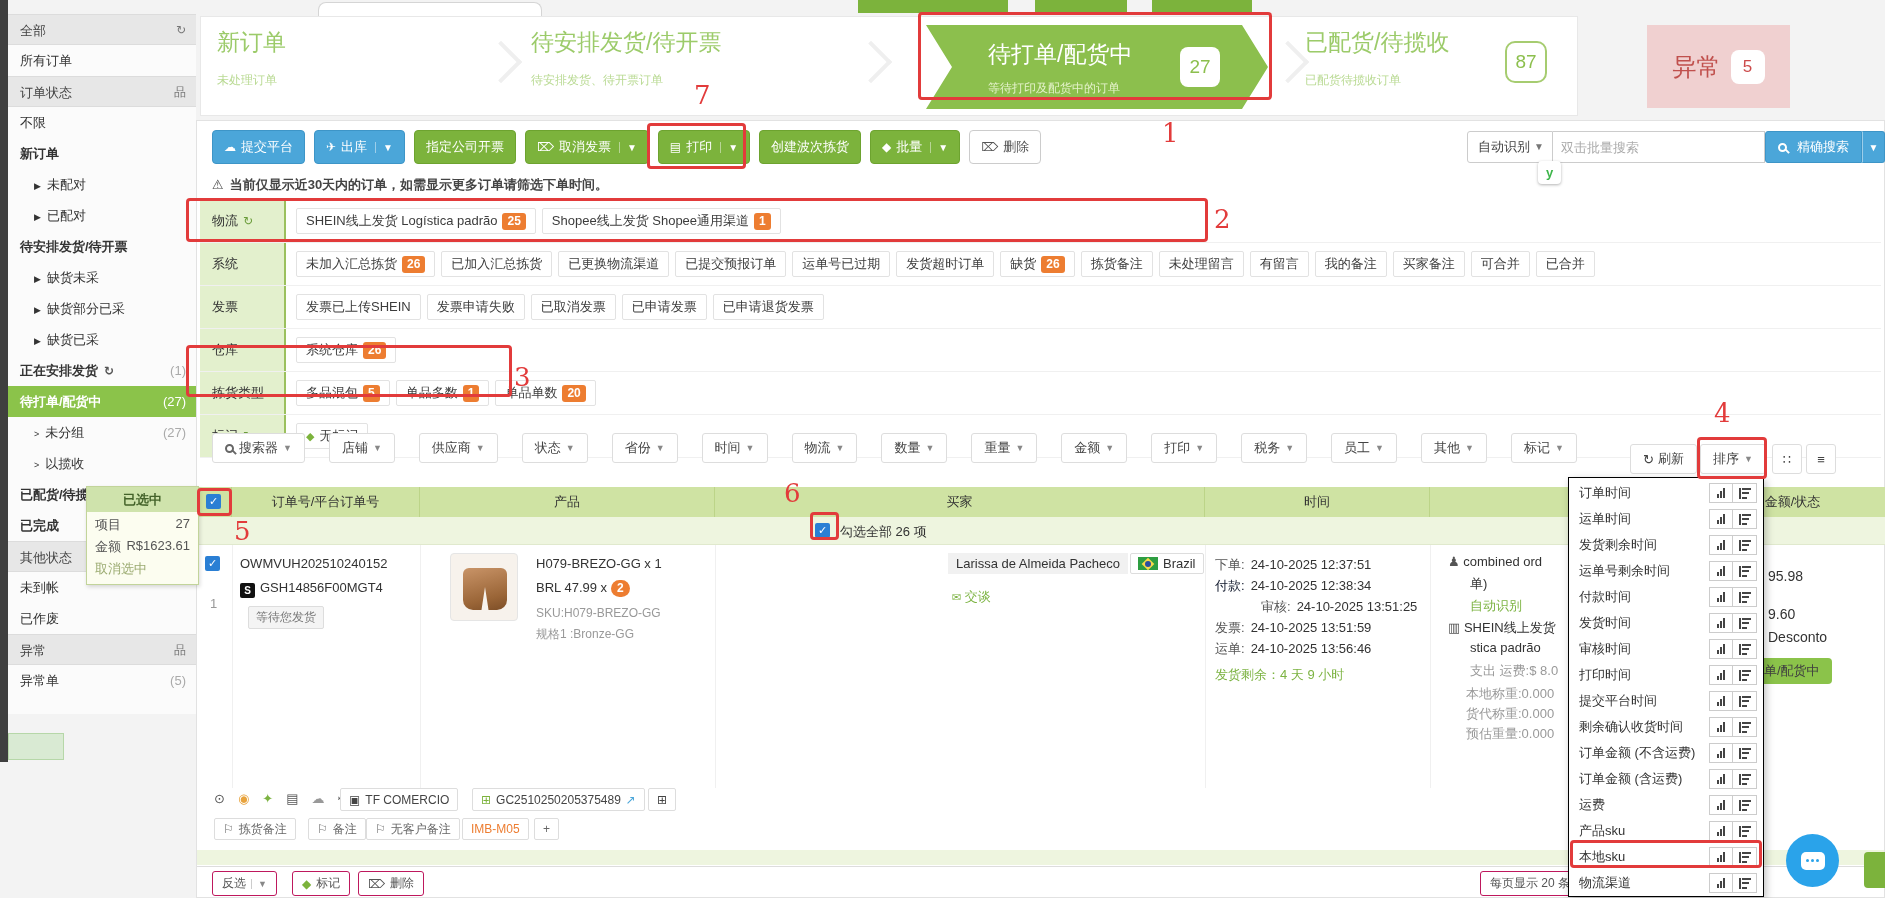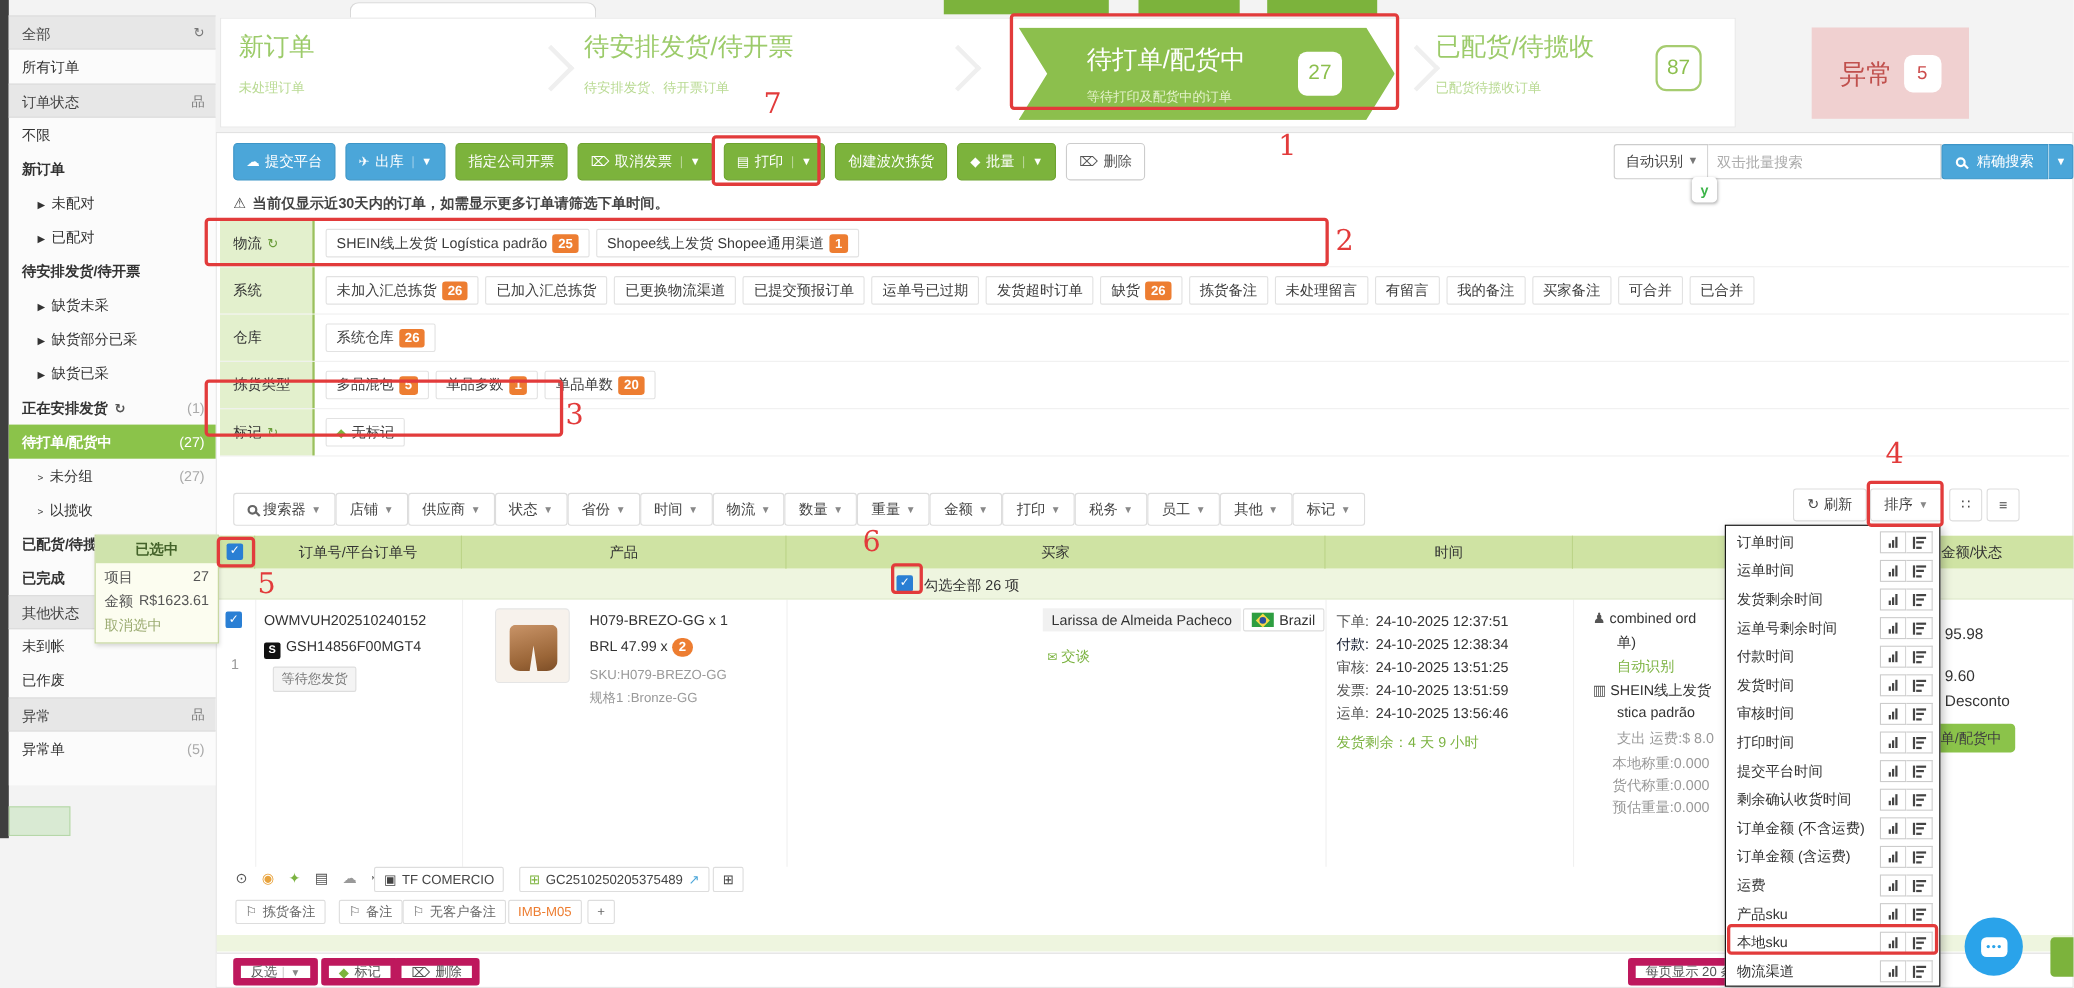--- a/index.html
+++ b/index.html
@@ -325,6 +325,28 @@
     </div>
     <div class="f-row">
       <div class="f-label">
+        <span>发票</span>
+      </div>
+      <div class="f-vals">
+        <span class="chip">
+          <span>发票已上传SHEIN</span>
+        </span>
+        <span class="chip">
+          <span>发票申请失败</span>
+        </span>
+        <span class="chip">
+          <span>已取消发票</span>
+        </span>
+        <span class="chip">
+          <span>已申请发票</span>
+        </span>
+        <span class="chip">
+          <span>已申请退货发票</span>
+        </span>
+      </div>
+    </div>
+    <div class="f-row">
+      <div class="f-label">
         <span>仓库</span>
       </div>
       <div class="f-vals">

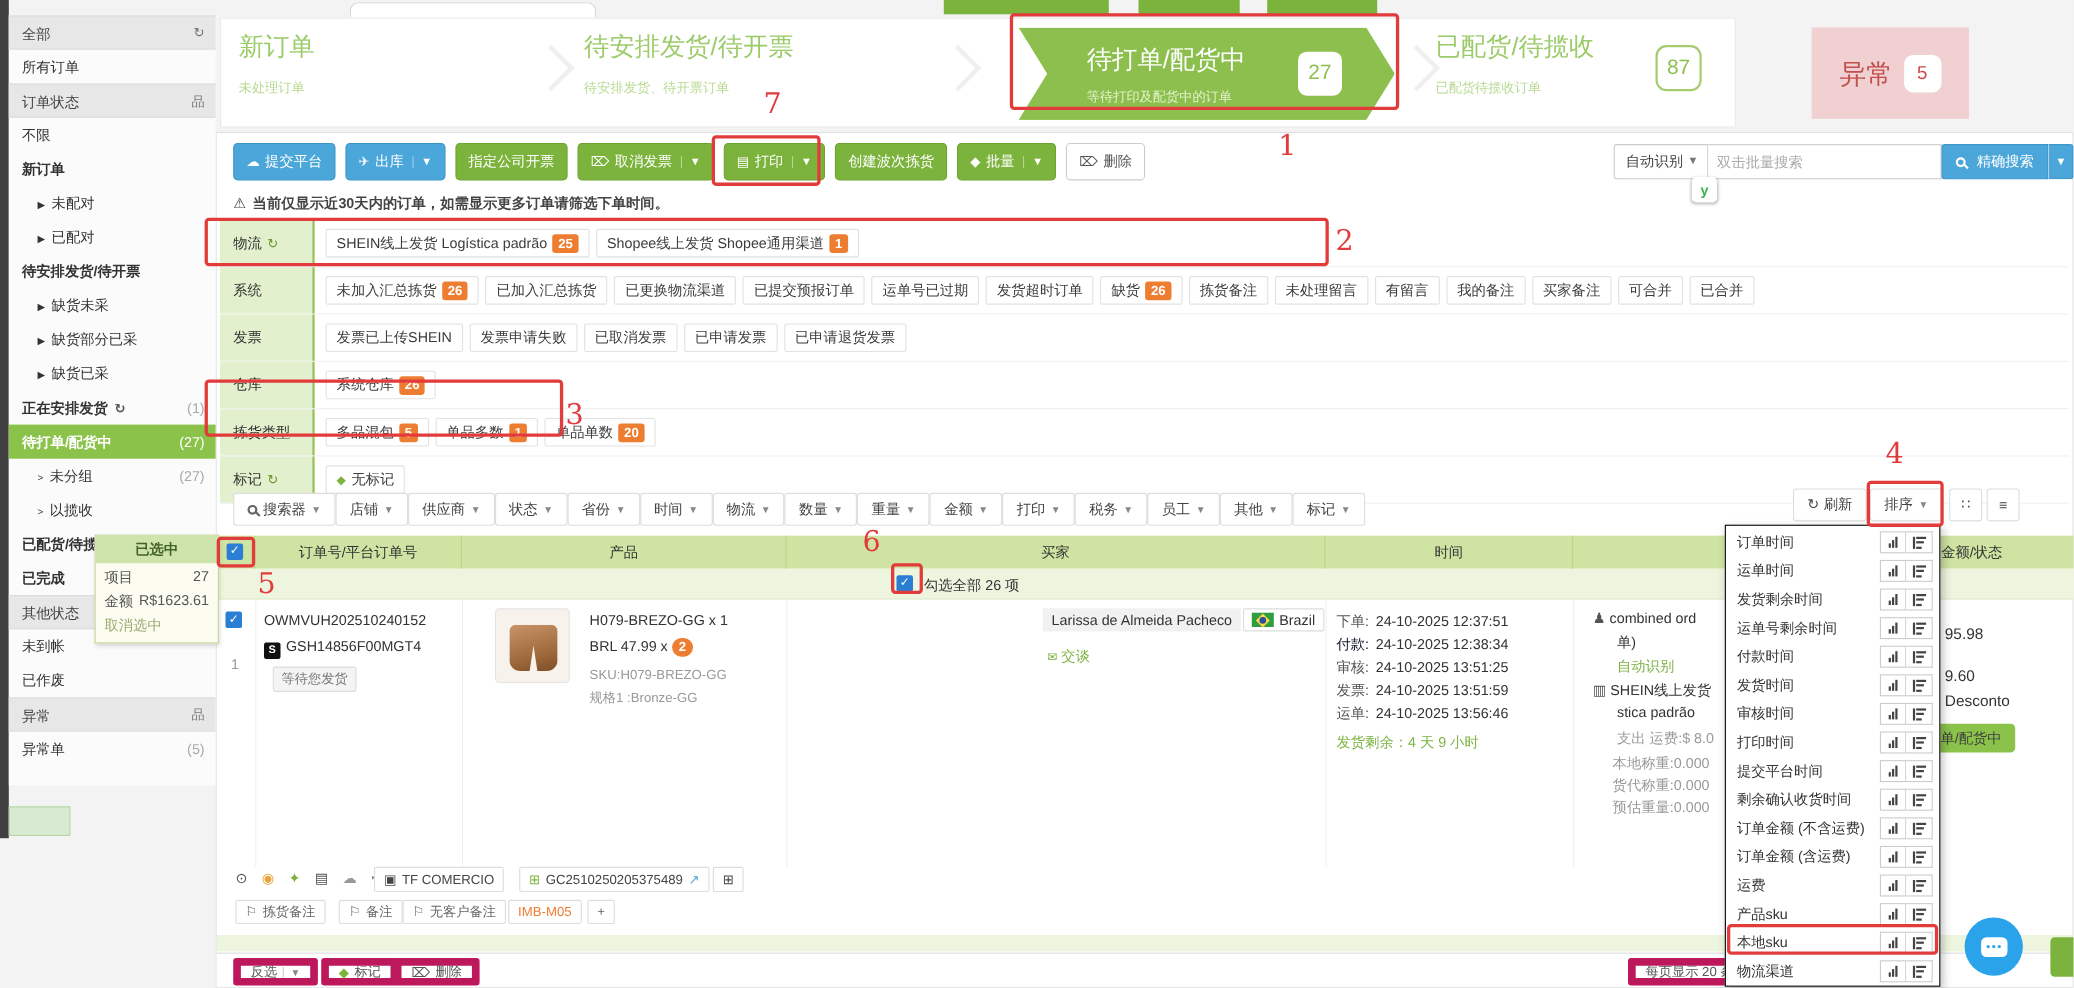--- a/index.html
+++ b/index.html
@@ -73,7 +73,7 @@
   .chip .ob{margin-left:5px;background:#ed7d31;color:#fff;border-radius:3px;padding:0 5px;font-size:12px;font-weight:bold;line-height:17px}
   .chip .tg{color:#7cb33c;margin-right:5px;font-size:11px}
   
-  #filter-btns{left:212px;top:448px;display:flex;gap:0;z-index:10}
+  #filter-btns{left:212px;top:433px;display:flex;gap:24px;z-index:10}
   .fbtn{height:30px;display:inline-flex;align-items:center;padding:0 12px;background:#fff;border:1px solid #ddd;border-radius:3px;color:#444;cursor:pointer;white-space:nowrap}
   .fbtn .caret{margin-left:5px;font-size:9px;color:#888}
   .mag{width:9px;height:9px;border:2px solid #666;border-radius:50%;position:relative;display:inline-block;margin-right:5px}

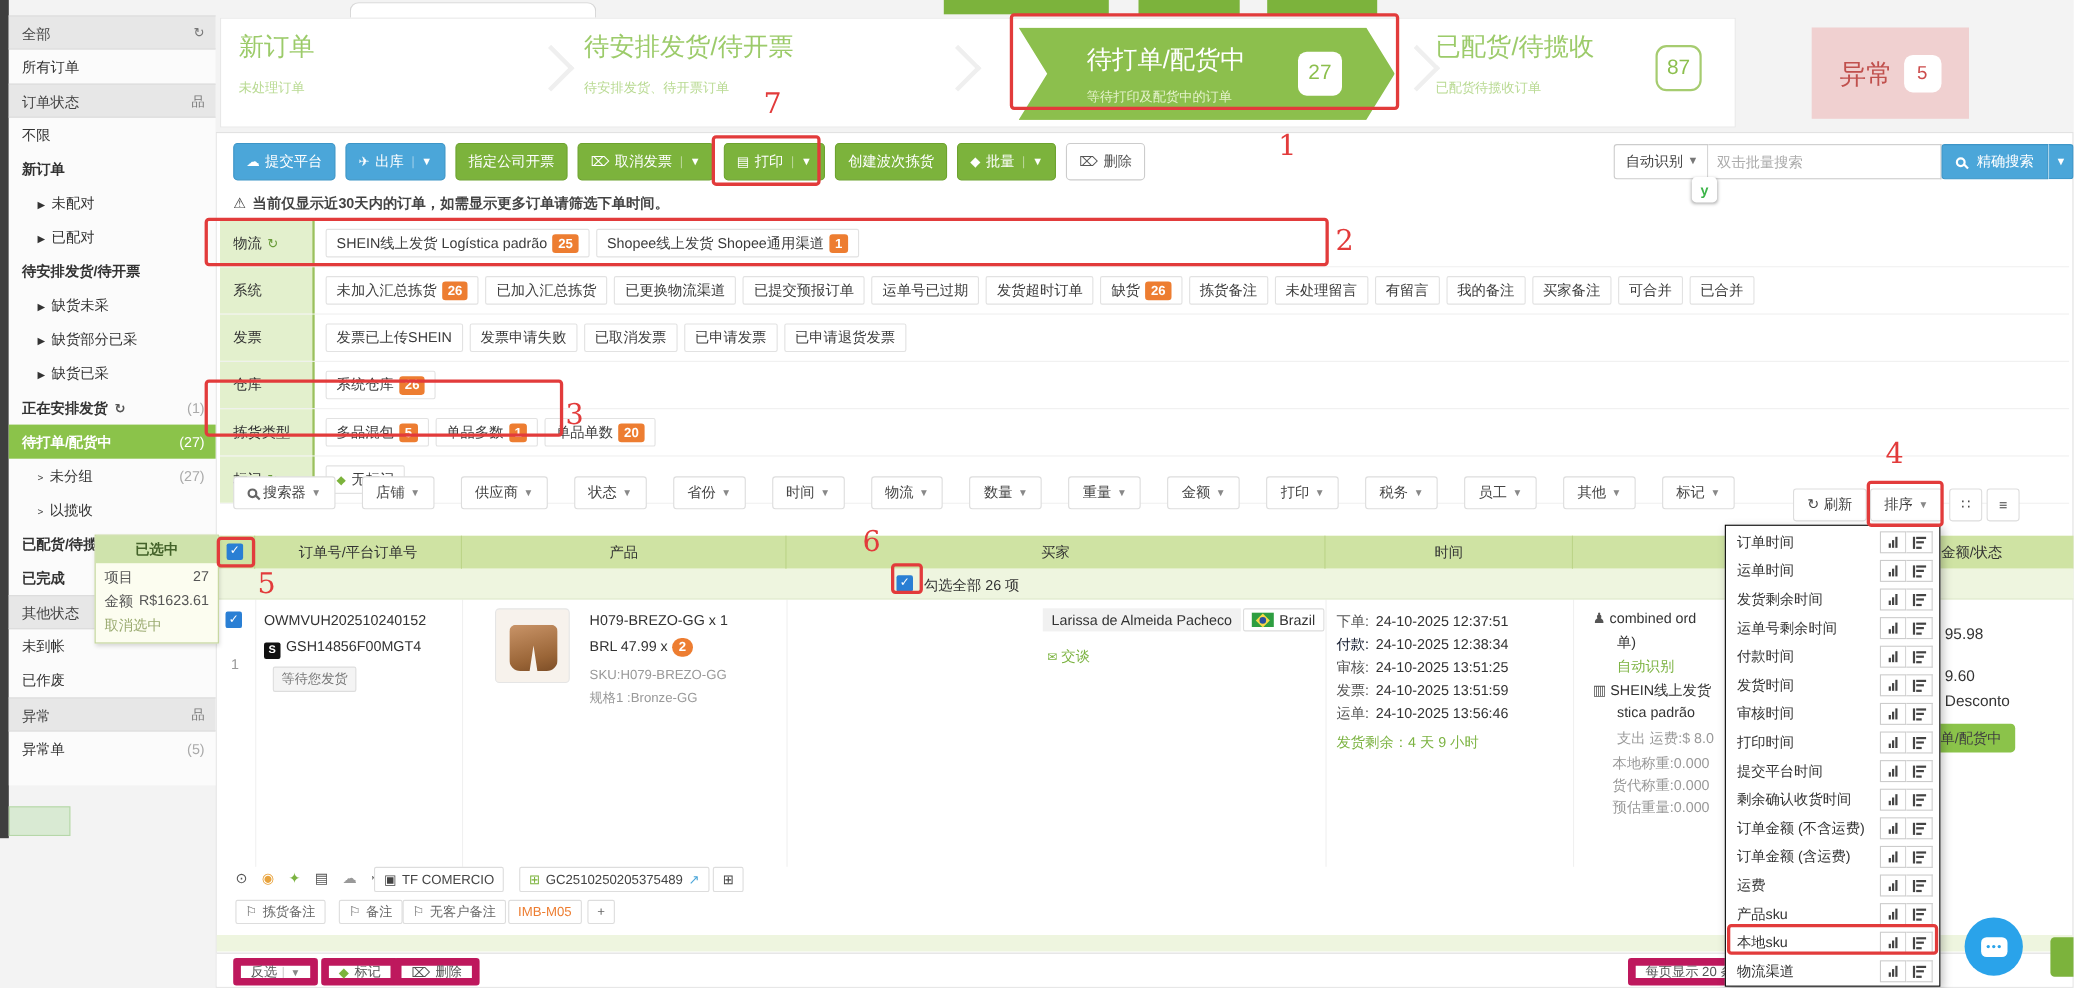--- a/index.html
+++ b/index.html
@@ -521,7 +521,7 @@
       <span>24-10-2025 12:38:34</span>
     </div>
     <div class="time-line">
-      <span style="color: rgb(85, 85, 85);">审核:</span>
+      <span style="color: rgb(85, 85, 85); margin-left: 46px;">审核:</span>
       <span>24-10-2025 13:51:25</span>
     </div>
     <div class="time-line">

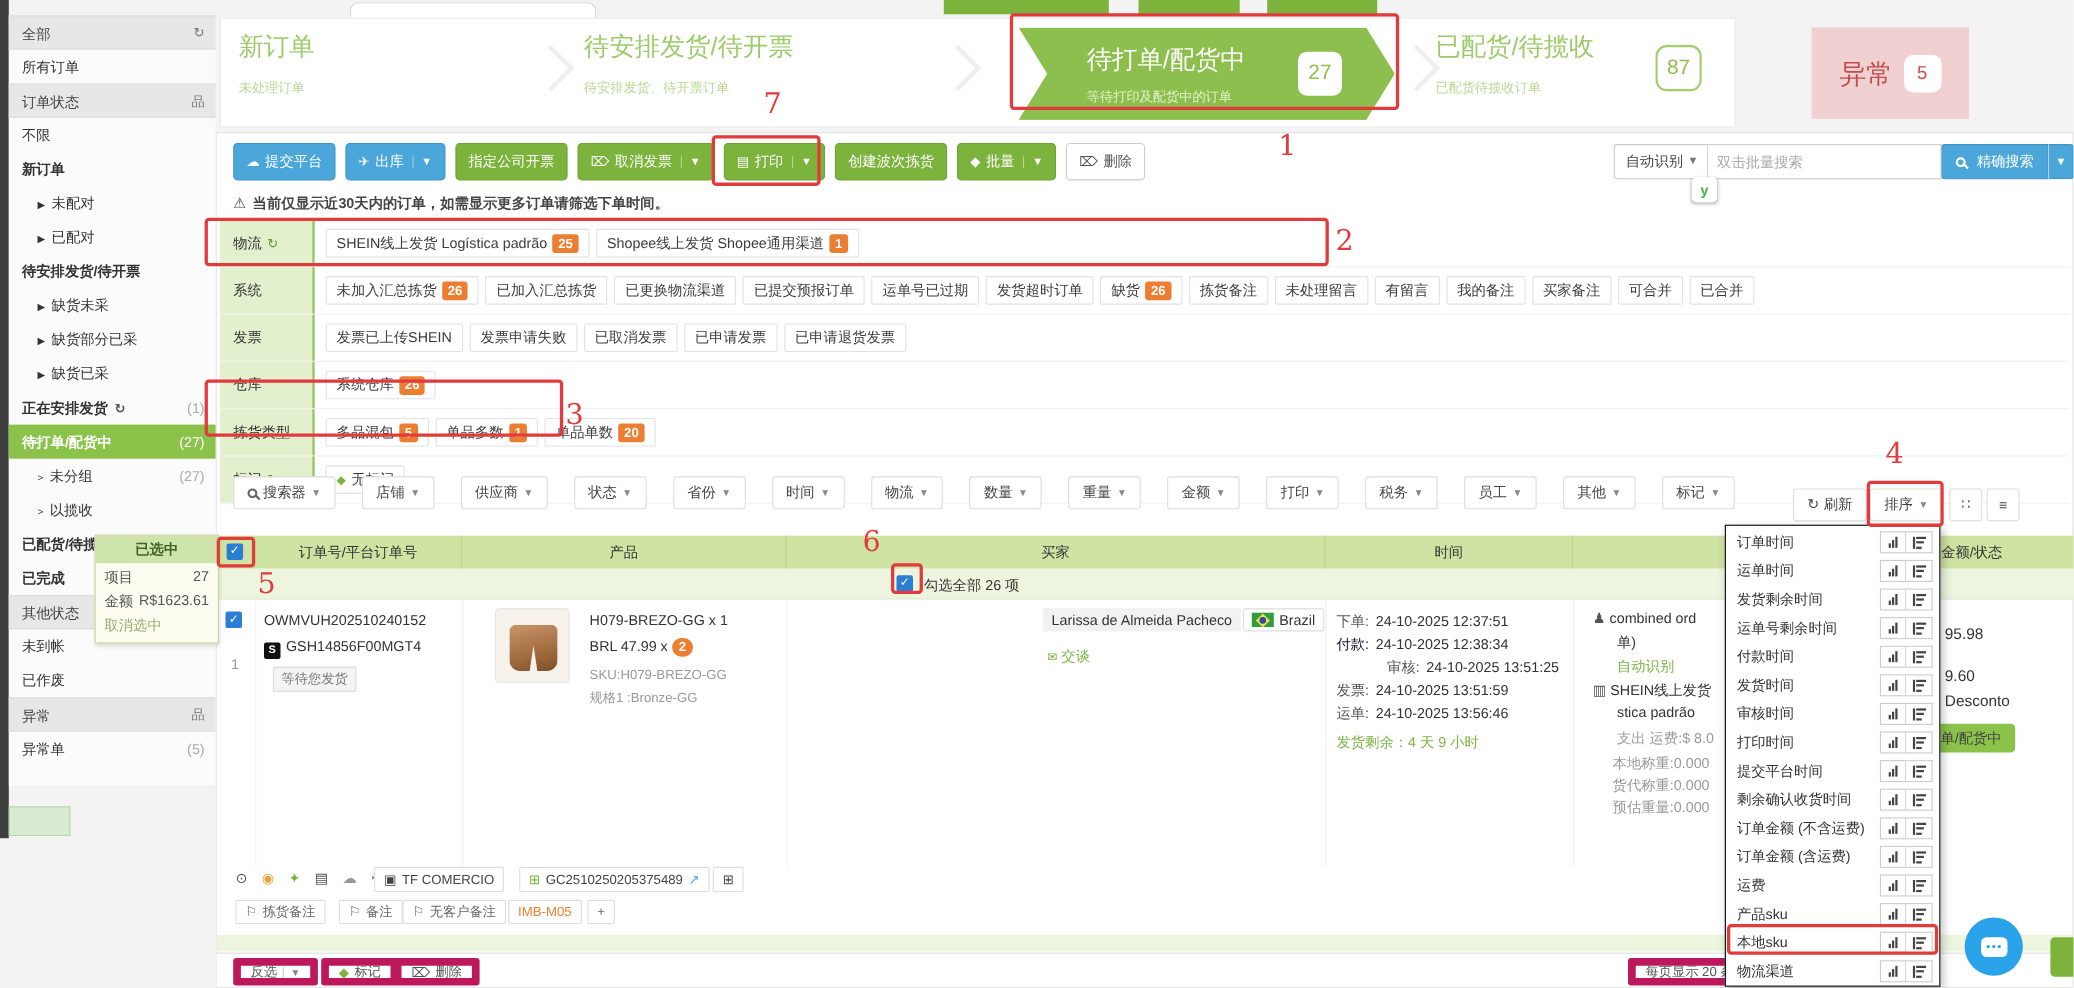--- a/index.html
+++ b/index.html
@@ -110,7 +110,7 @@
   #next-band{left:197px;top:850px;width:1687px;height:15px;background:#eef5df;z-index:8}
   
   #bottom-bar{left:197px;top:866px;width:1687px;height:31px;background:#fff;border-top:1px solid #ddd;z-index:9}
-  .bb-btn{position:absolute;top:871px;height:25px;display:inline-flex;align-items:center;gap:5px;background:#fff;border:7px solid #be185d;border-radius:3px;padding:0 9px;color:#555;font-size:12px;z-index:10;cursor:pointer}
+  .bb-btn{position:absolute;top:871px;height:25px;display:inline-flex;align-items:center;gap:5px;background:#fff;border:1px solid #be185d;border-radius:3px;padding:0 9px;color:#555;font-size:12px;z-index:10;cursor:pointer}
   #page-size{left:1480px;top:871px}
   
   #sort-menu{left:1568px;top:477px;width:196px;background:#fff;border:1px solid #000000;box-shadow:2px 3px 8px rgba(0,0,0,.25);z-index:40;padding-top:2px}

